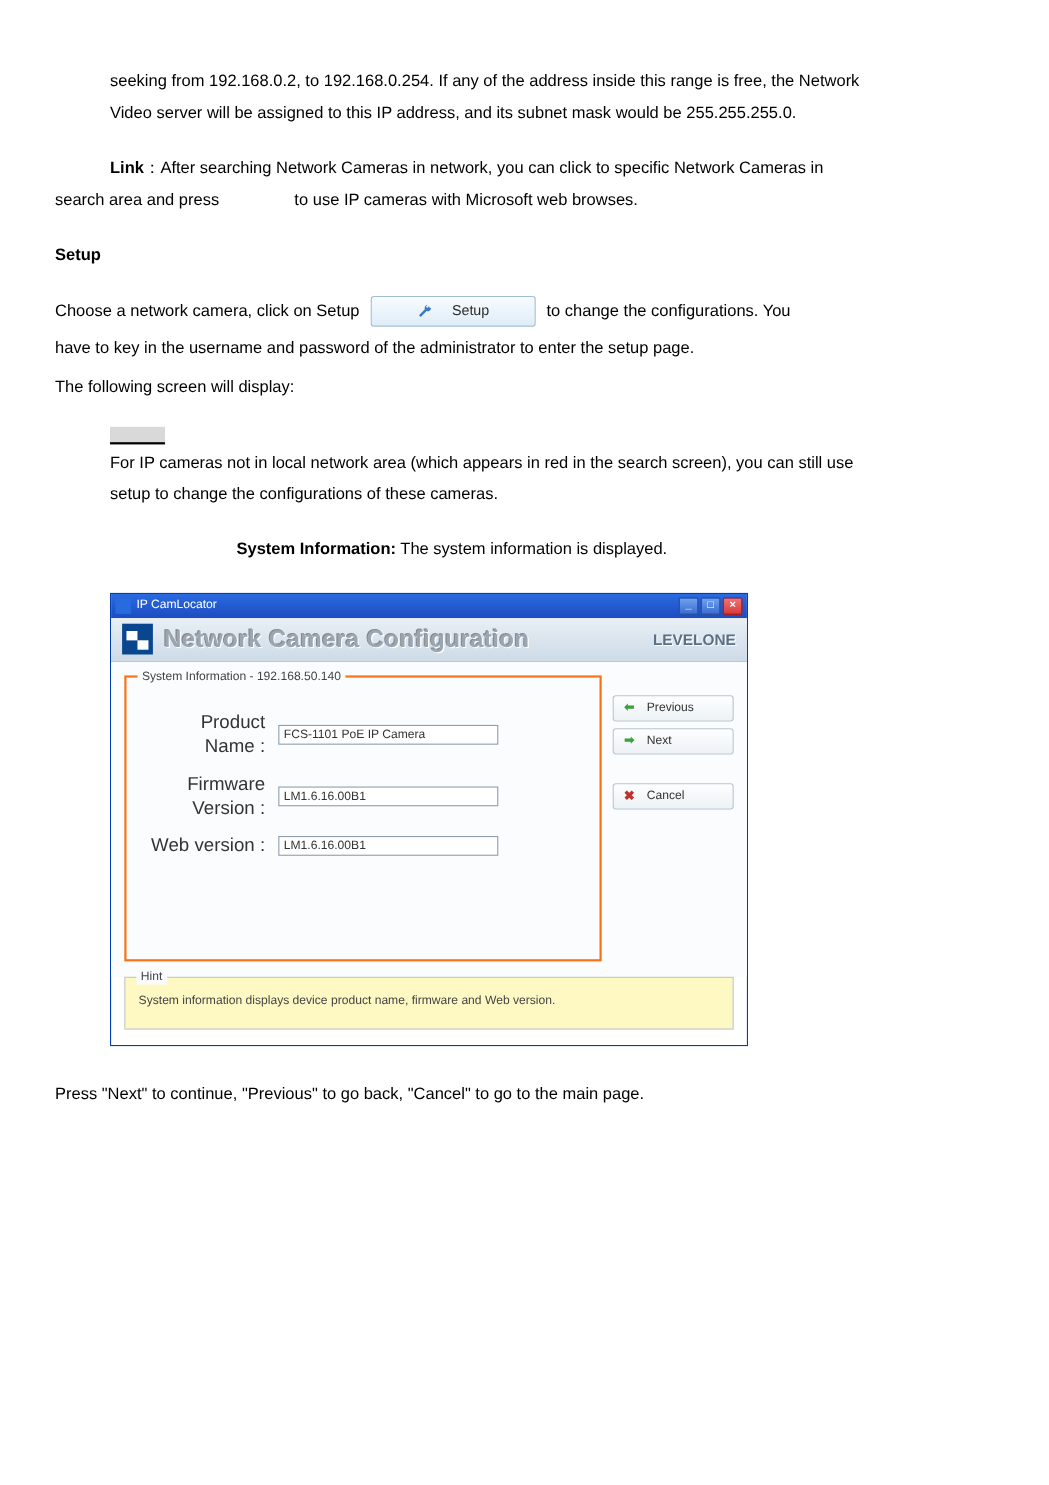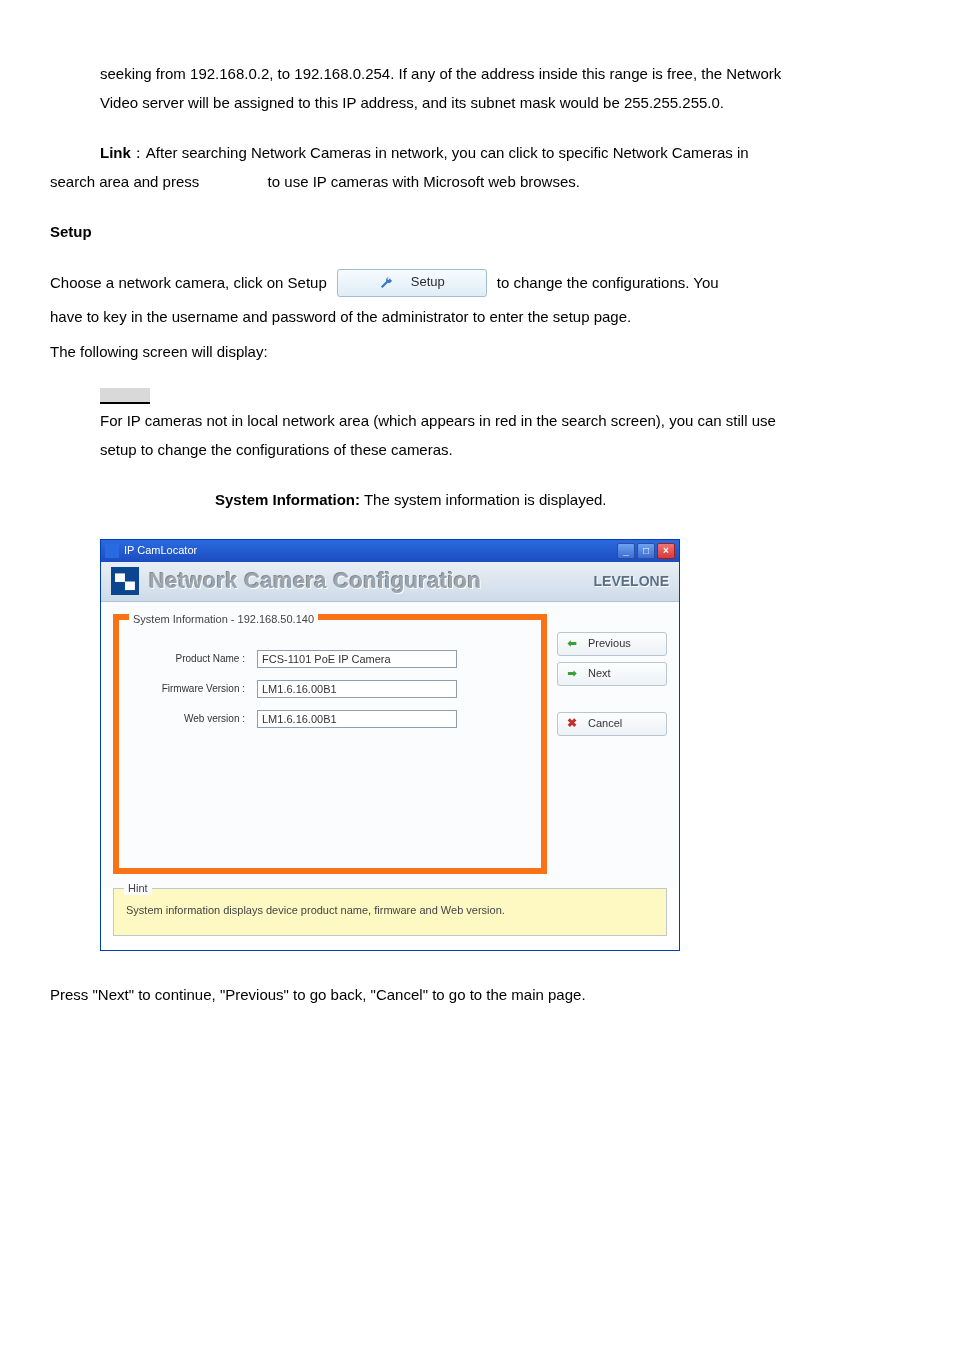--- a/index.html
+++ b/index.html
@@ -116,7 +116,7 @@
     gap: 10px;
   }
   .fieldset {
-    border: 6px solid #f97316;
+    border: 2px solid #f97316;
     position: relative;
     padding: 30px 30px 18px 18px;
     flex: 1;

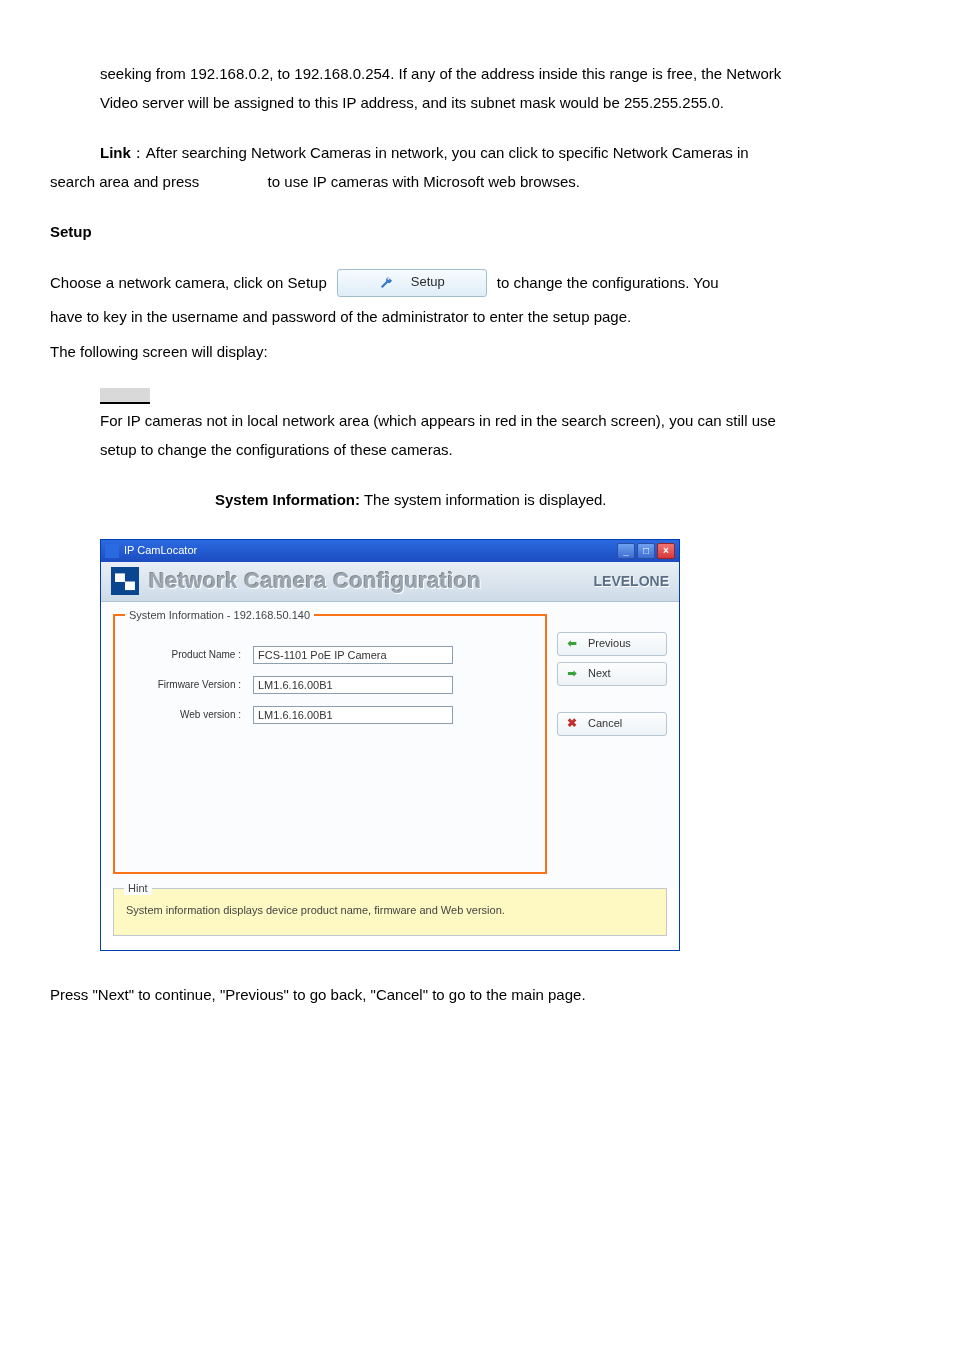--- a/index.html
+++ b/index.html
@@ -130,7 +130,7 @@
     color: #444;
   }
   .form-row { display: flex; align-items: center; margin-bottom: 12px; }
-  .form-label { width: 120px; text-align: right; padding-right: 12px; font-size: 10px; color:#333;}
+  .form-label { width: 120px; text-align: right; padding-right: 12px; font-size: 17px; color:#333;}
   .form-input {
     width: 200px; height: 18px;
     border: 1px solid #8c9eaf;

